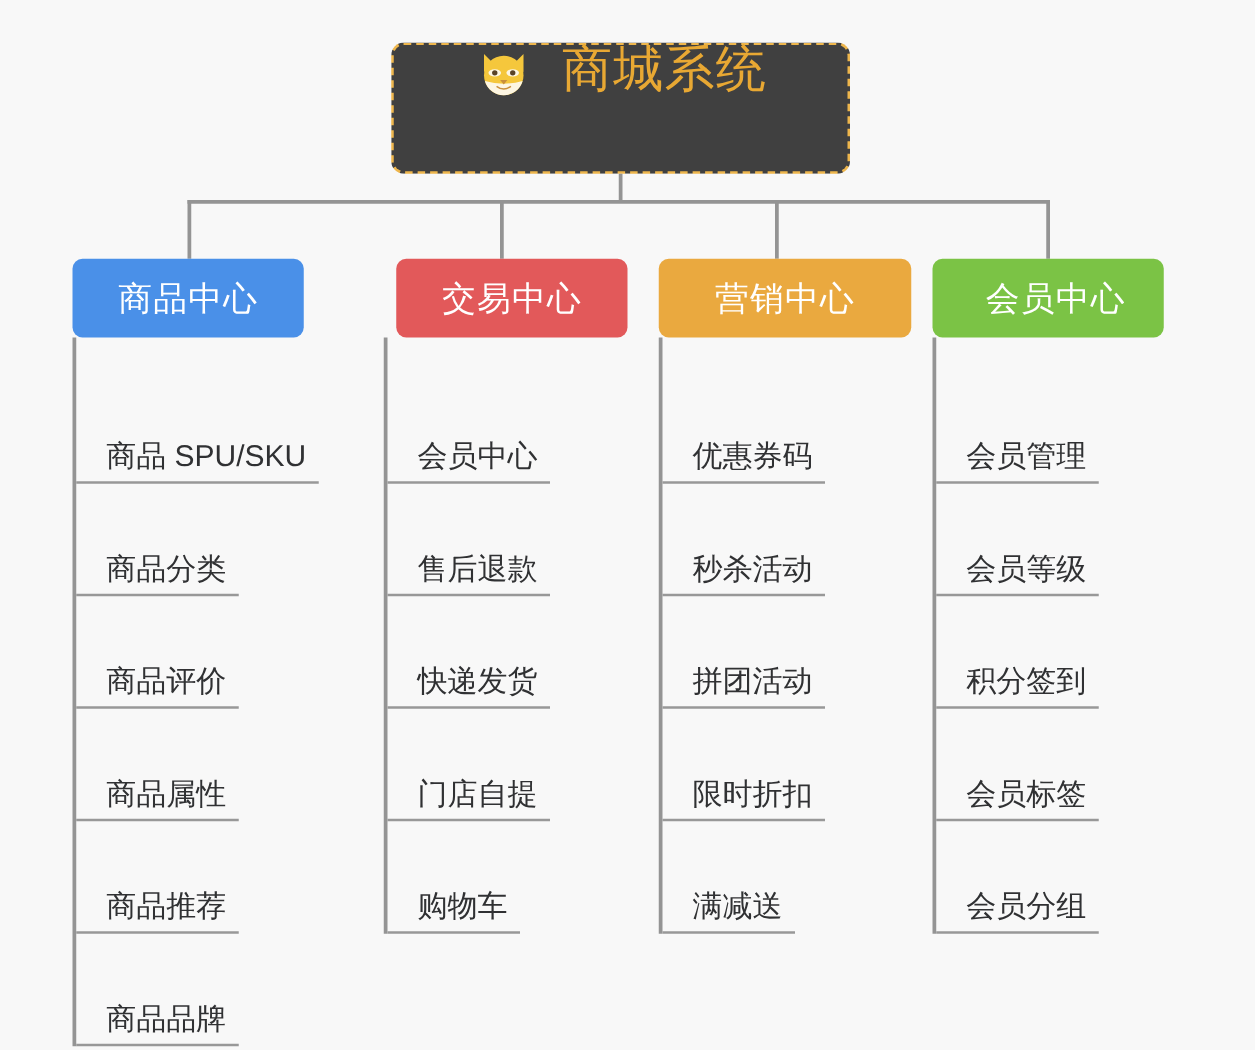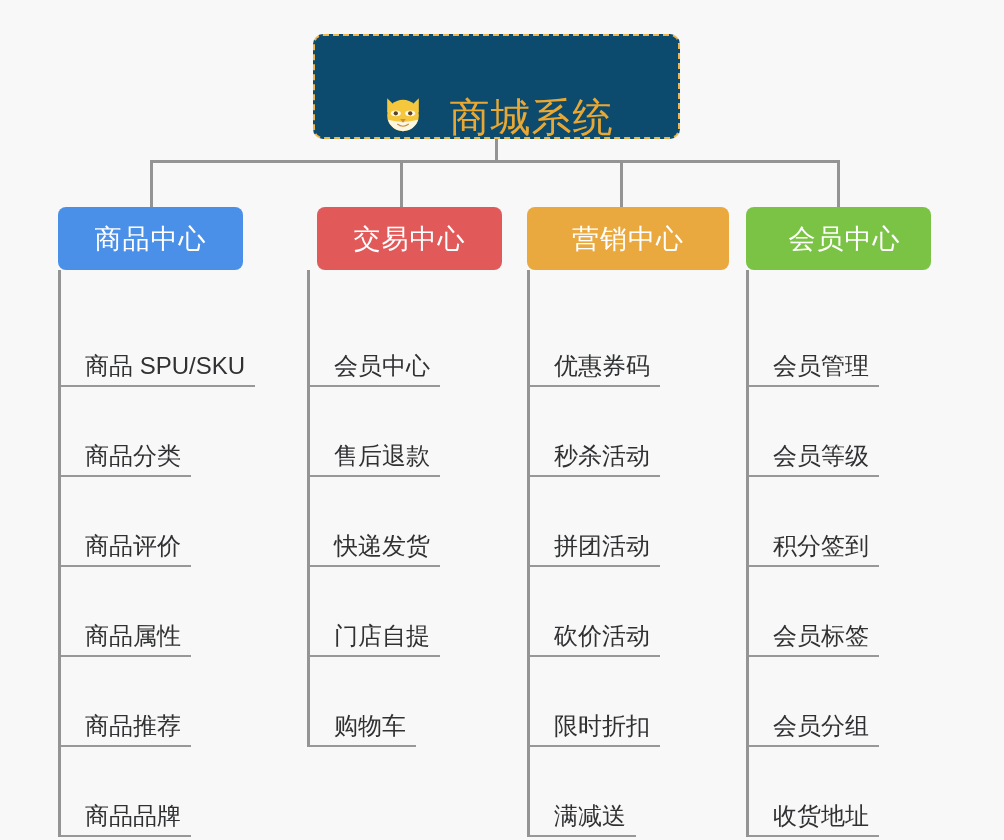--- a/index.html
+++ b/index.html
@@ -27,11 +27,11 @@
     width: 367px;
     height: 105px;
     box-sizing: border-box;
-    background: #0c4a6e;
+    background: #404040;
     border: 2px dashed #eeb64c;
     border-radius: 10px;
     display: flex;
-    align-items: flex-end;
+    align-items: flex-start;
     justify-content: center;
     gap: 24px;
   }

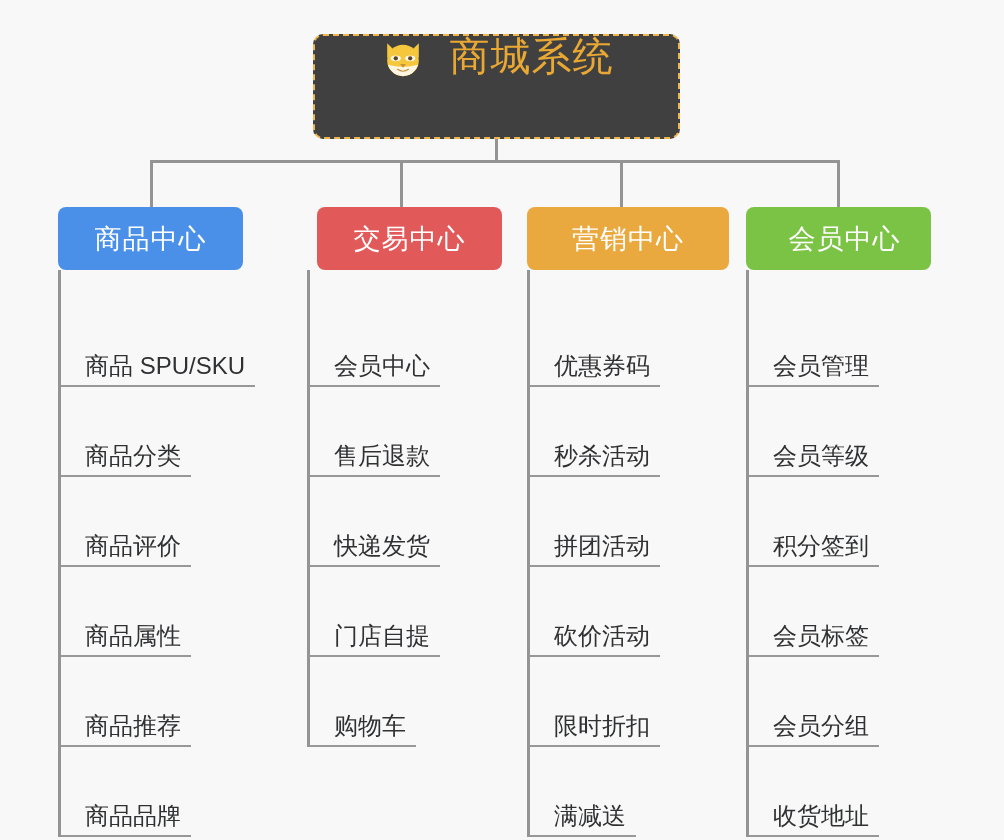--- a/index.html
+++ b/index.html
@@ -206,9 +206,6 @@
           <span class="leaf-label">拼团活动</span>
         </div>
       <div class="leaf">
-          <span class="leaf-label">砍价活动</span>
-        </div>
-      <div class="leaf">
           <span class="leaf-label">限时折扣</span>
         </div>
       <div class="leaf">

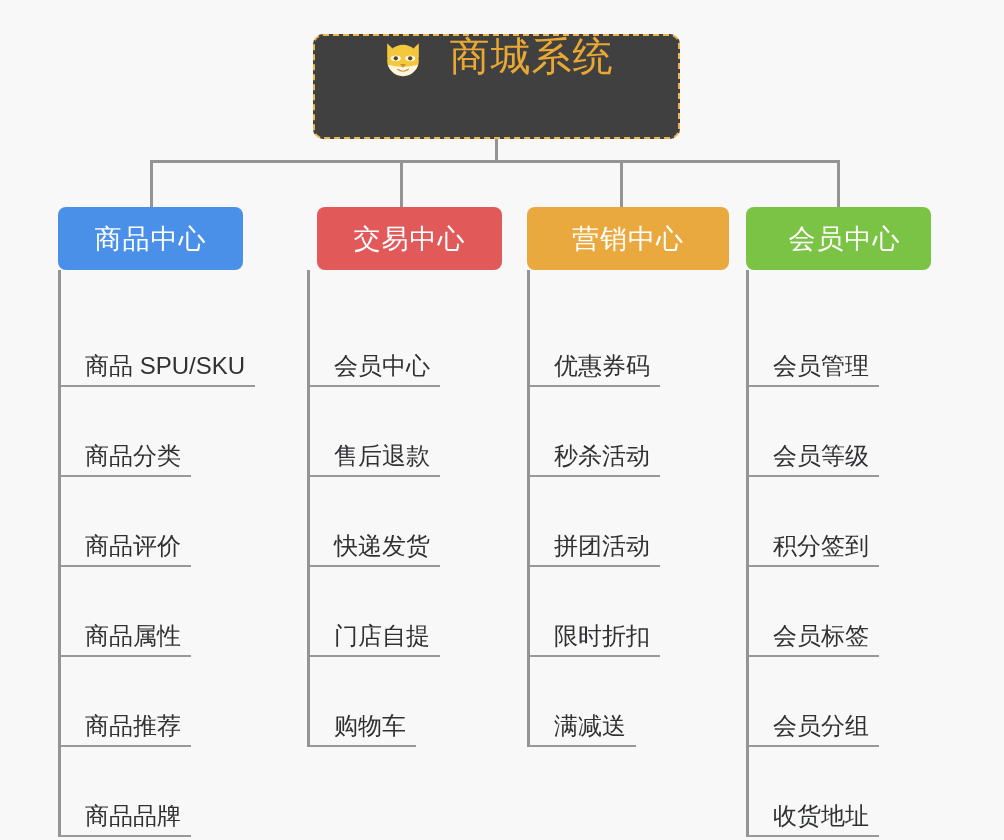--- a/index.html
+++ b/index.html
@@ -234,9 +234,6 @@
       <div class="leaf">
           <span class="leaf-label">会员分组</span>
         </div>
-      <div class="leaf">
-          <span class="leaf-label">收货地址</span>
-        </div>
     </div>
   </div>
 

